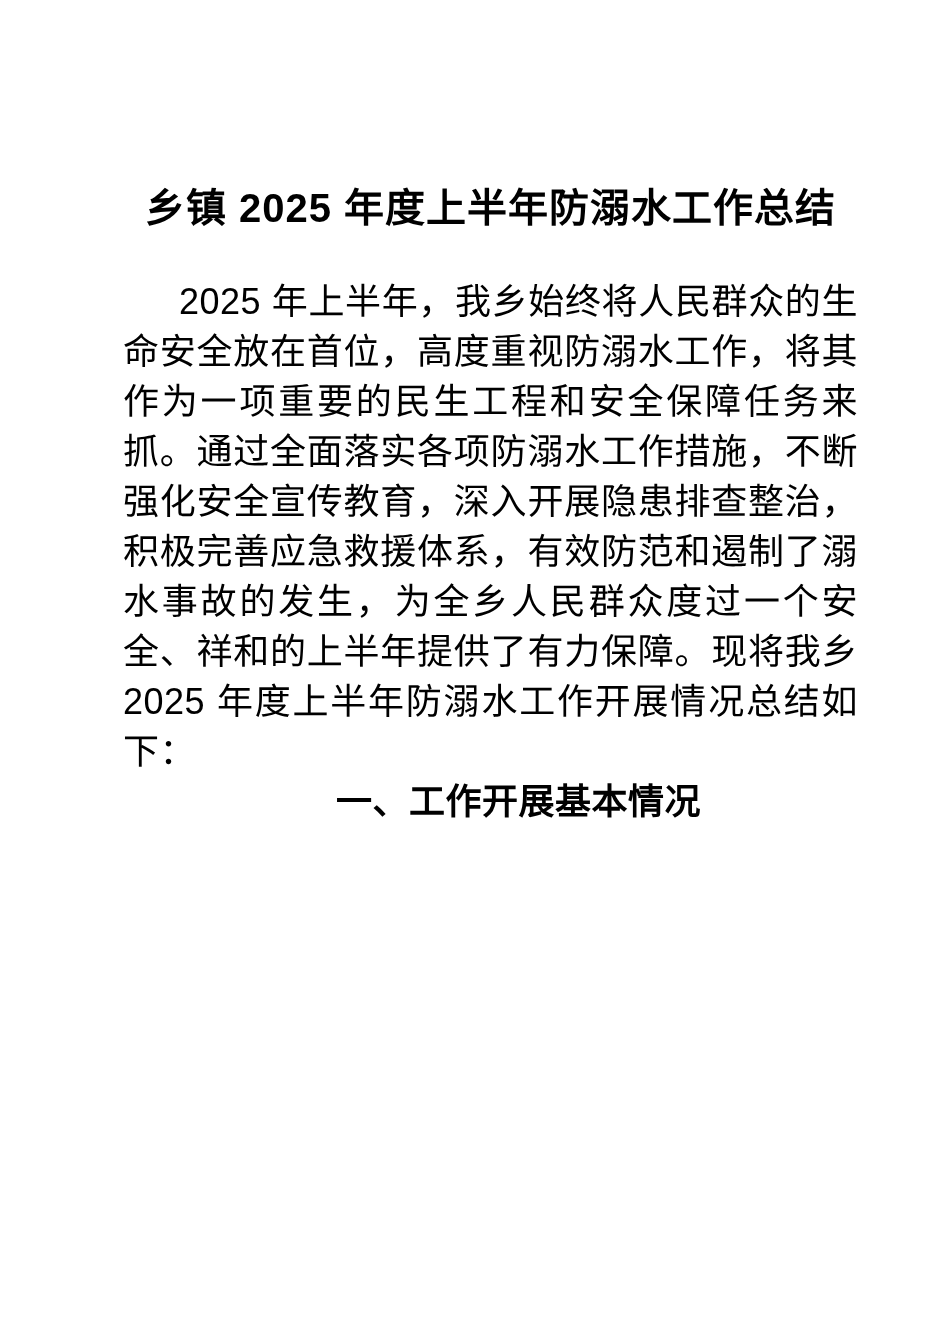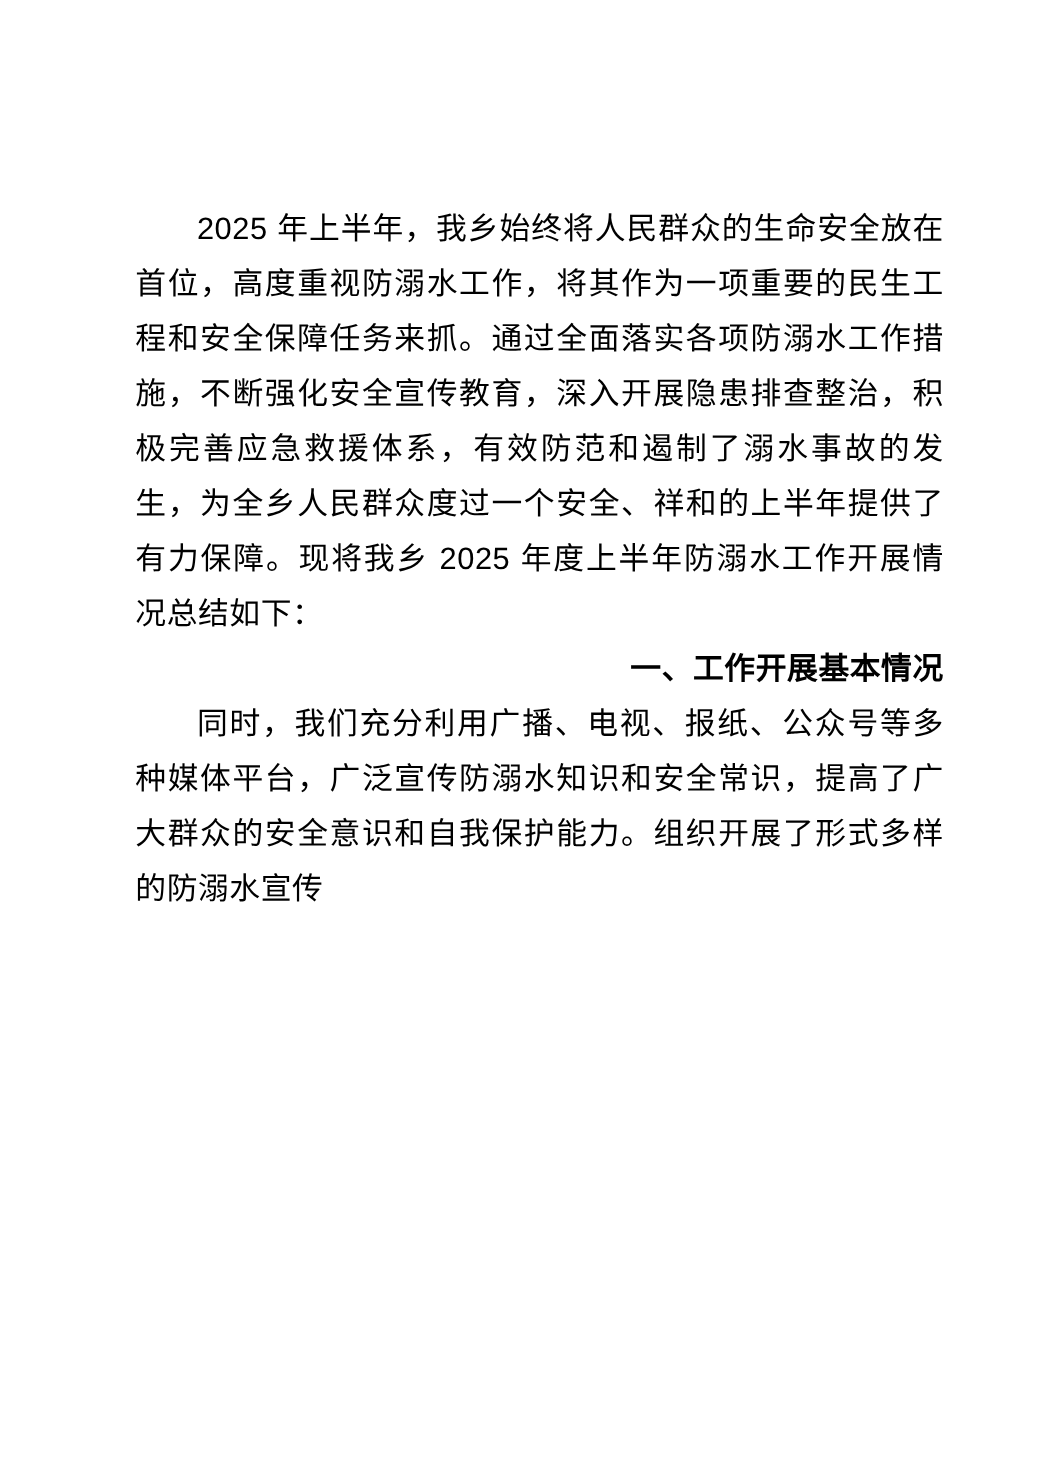--- a/index.html
+++ b/index.html
@@ -49,6 +49,7 @@
 
 <div class="page">
   <div class="doc-content">
+    <h1 class="doc-title">乡镇 2025 年度上半年防溺水工作总结</h1>
     <p class="doc-paragraph">2025 年上半年，我乡始终将人民群众的生命安全放在首位，高度重视防溺水工作，将其作为一项重要的民生工程和安全保障任务来抓。通过全面落实各项防溺水工作措施，不断强化安全宣传教育，深入开展隐患排查整治，积极完善应急救援体系，有效防范和遏制了溺水事故的发生，为全乡人民群众度过一个安全、祥和的上半年提供了有力保障。现将我乡 2025 年度上半年防溺水工作开展情况总结如下：</p>
     <p class="doc-paragraph heading">一、工作开展基本情况</p>
     <p class="doc-paragraph">同时，我们充分利用广播、电视、报纸、公众号等多种媒体平台，广泛宣传防溺水知识和安全常识，提高了广大群众的安全意识和自我保护能力。组织开展了形式多样的防溺水宣传</p>

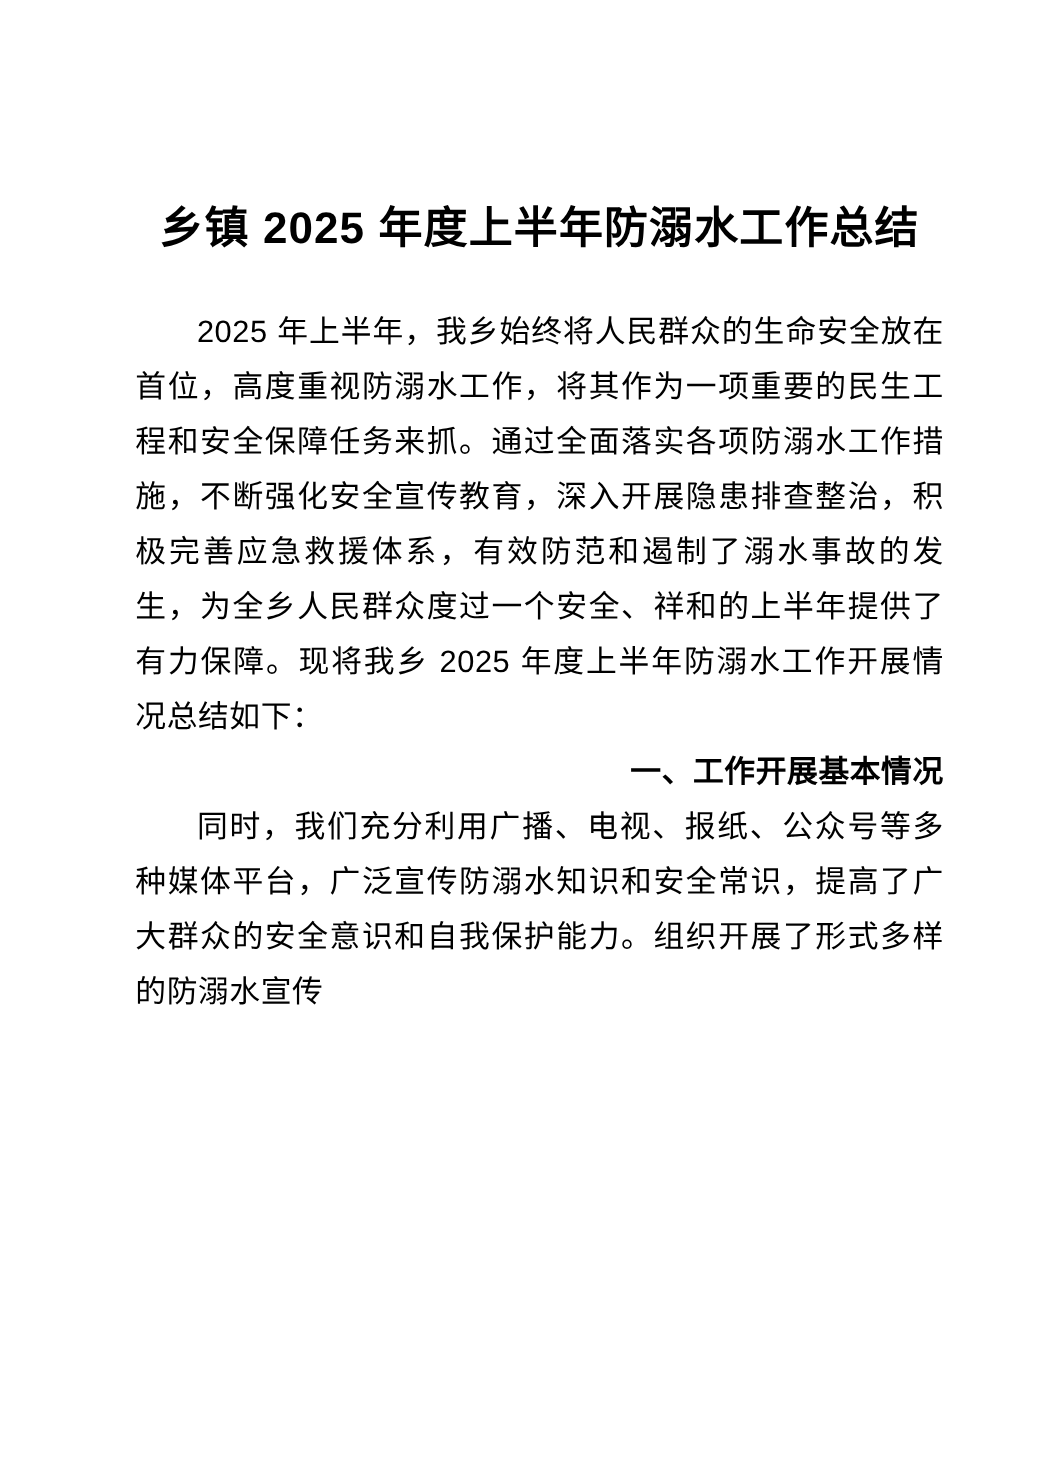--- a/index.html
+++ b/index.html
@@ -33,7 +33,7 @@
   }
   .doc-paragraph {
     margin: 0;
-    font-size: 28px;
+    font-size: 36px;
     line-height: 50px;
     text-align: justify;
     text-indent: 56px;

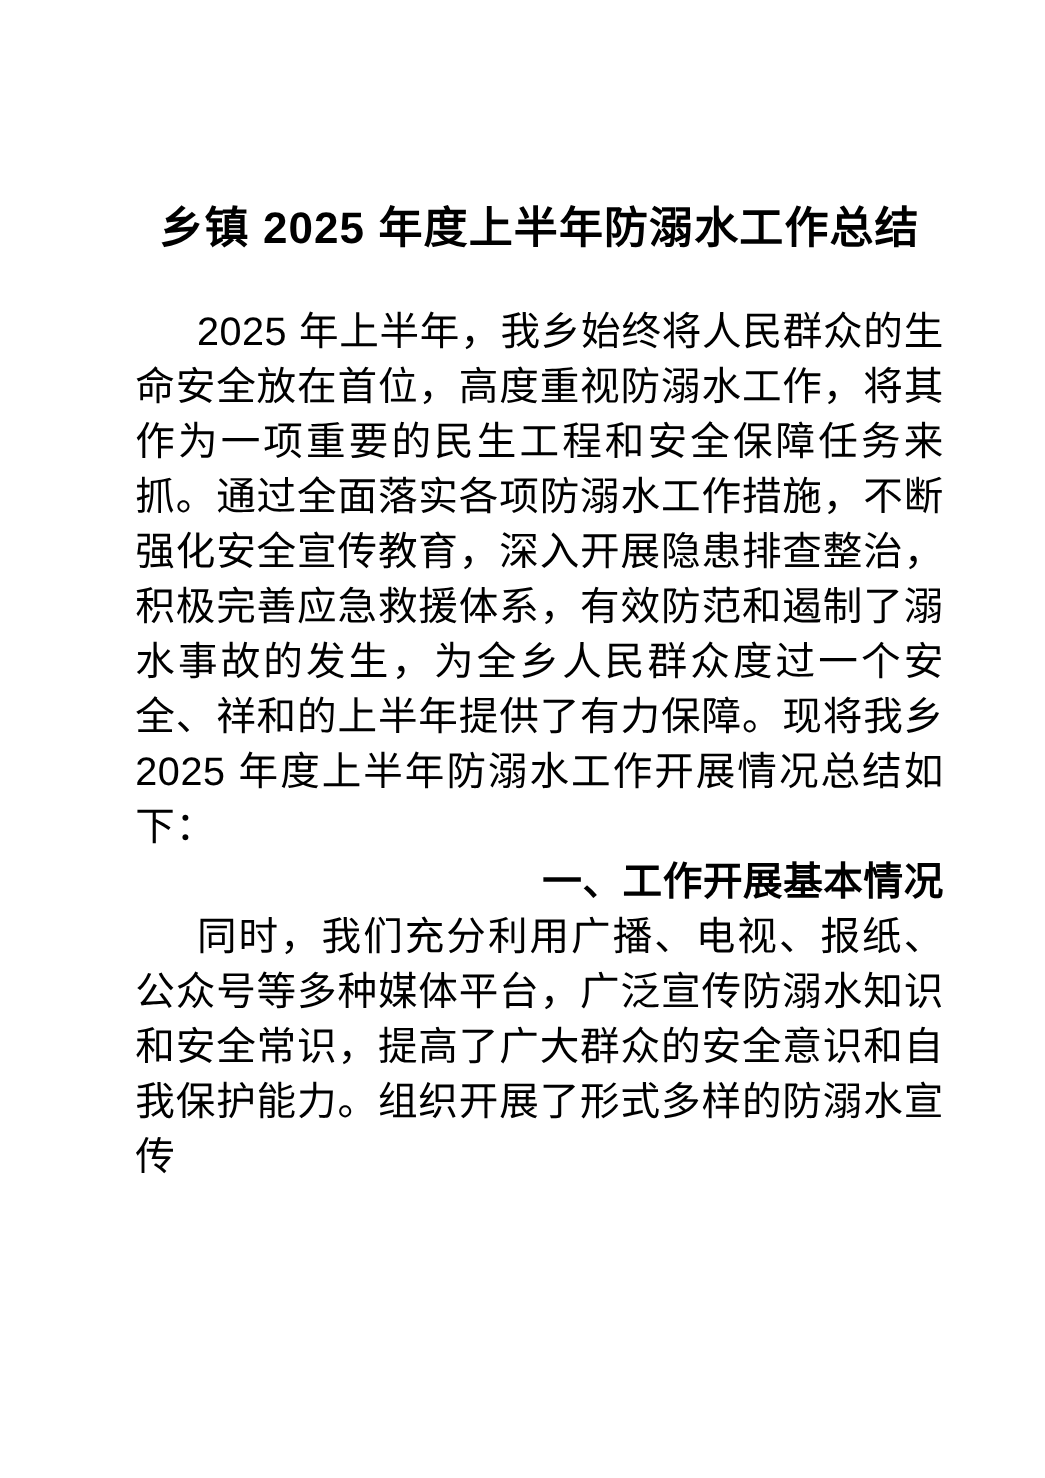--- a/index.html
+++ b/index.html
@@ -41,7 +41,7 @@
   }
   .doc-paragraph.heading {
     font-weight: 700;
-    text-align: right;
+    text-align: center;
   }
 </style>
 </head>

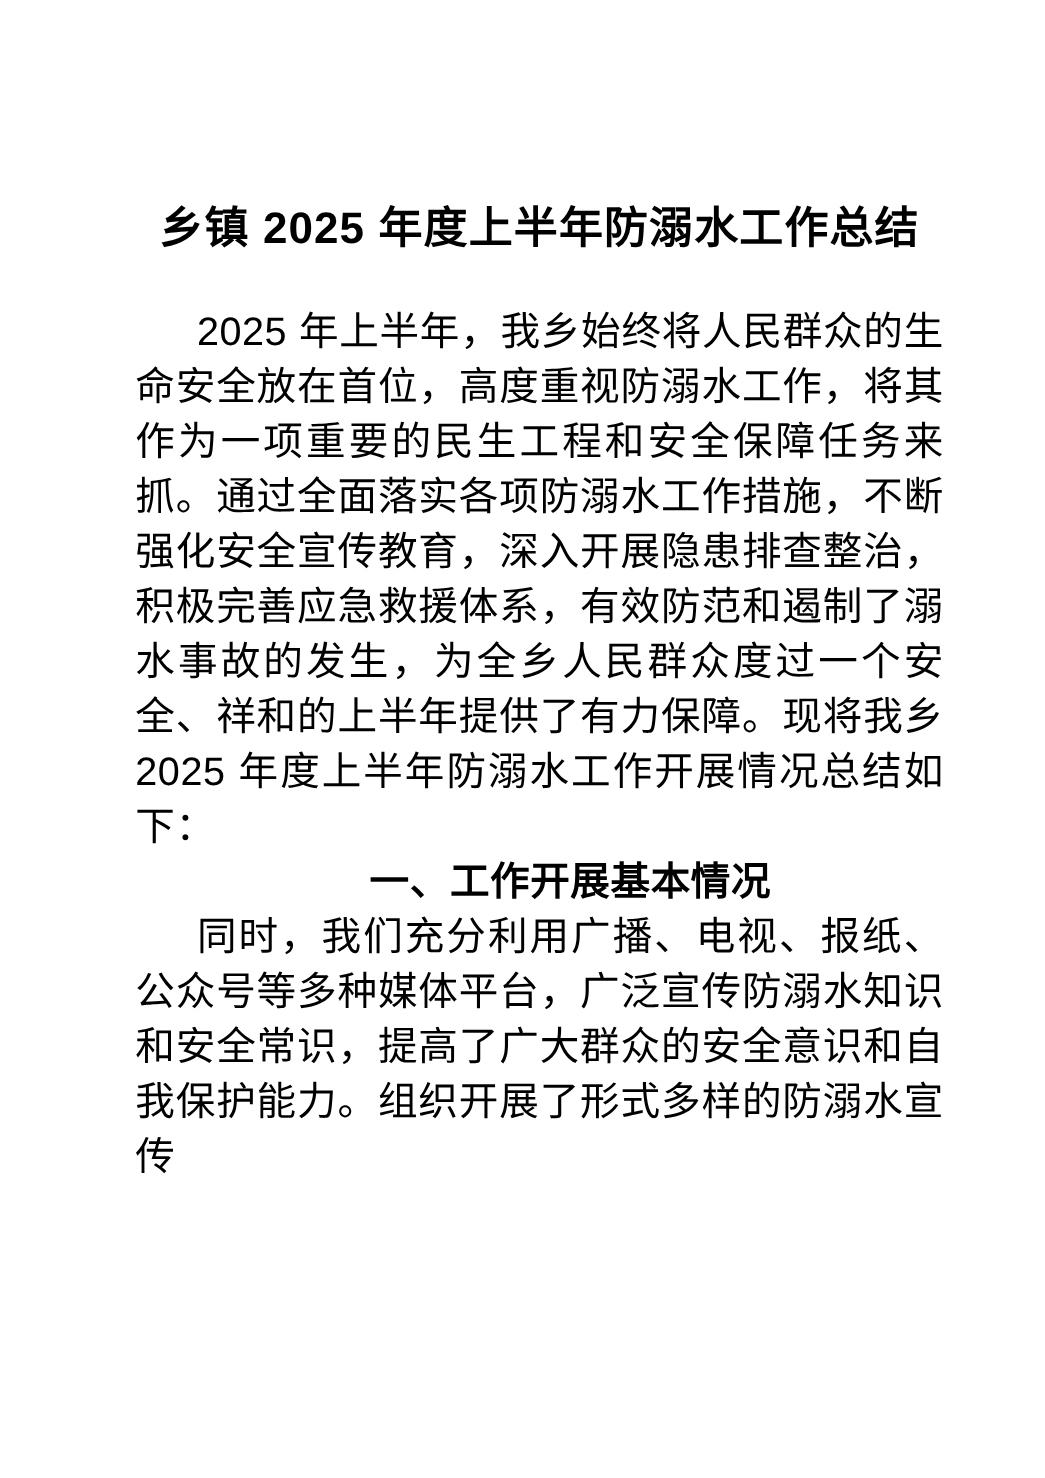--- a/index.html
+++ b/index.html
@@ -52,7 +52,6 @@
     <h1 class="doc-title">乡镇 2025 年度上半年防溺水工作总结</h1>
     <p class="doc-paragraph">2025 年上半年，我乡始终将人民群众的生命安全放在首位，高度重视防溺水工作，将其作为一项重要的民生工程和安全保障任务来抓。通过全面落实各项防溺水工作措施，不断强化安全宣传教育，深入开展隐患排查整治，积极完善应急救援体系，有效防范和遏制了溺水事故的发生，为全乡人民群众度过一个安全、祥和的上半年提供了有力保障。现将我乡 2025 年度上半年防溺水工作开展情况总结如下：</p>
     <p class="doc-paragraph heading">一、工作开展基本情况</p>
-    <p class="doc-paragraph">同时，我们充分利用广播、电视、报纸、公众号等多种媒体平台，广泛宣传防溺水知识和安全常识，提高了广大群众的安全意识和自我保护能力。组织开展了形式多样的防溺水宣传</p>
   </div>
 </div>
 

